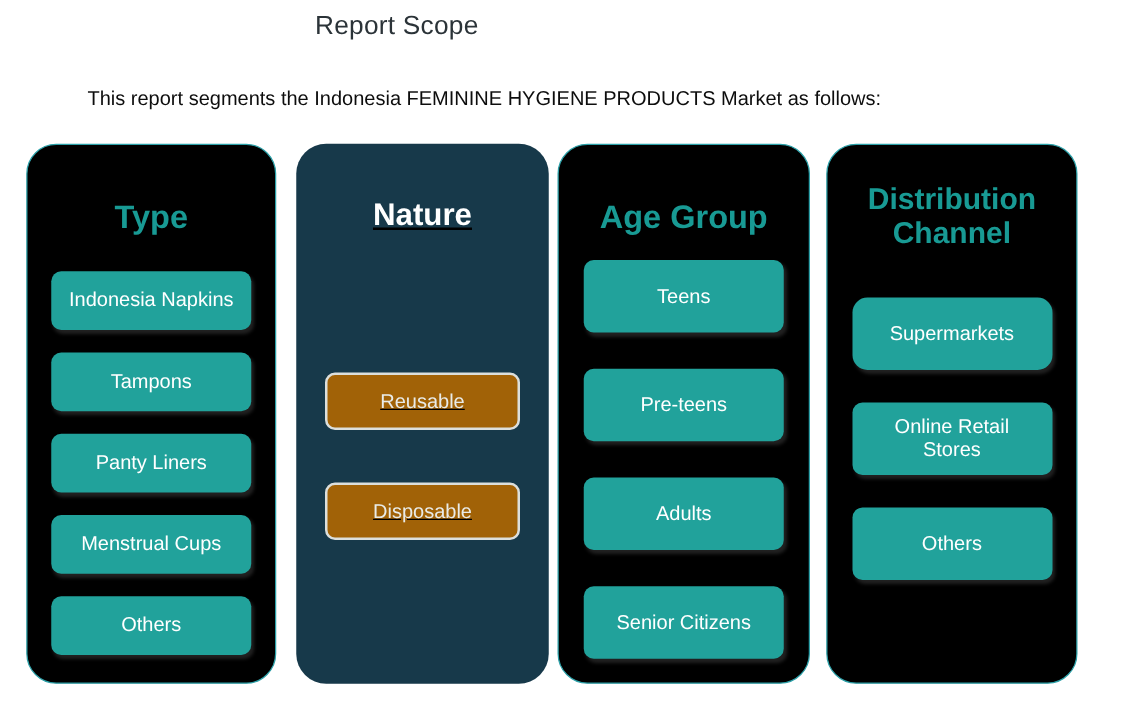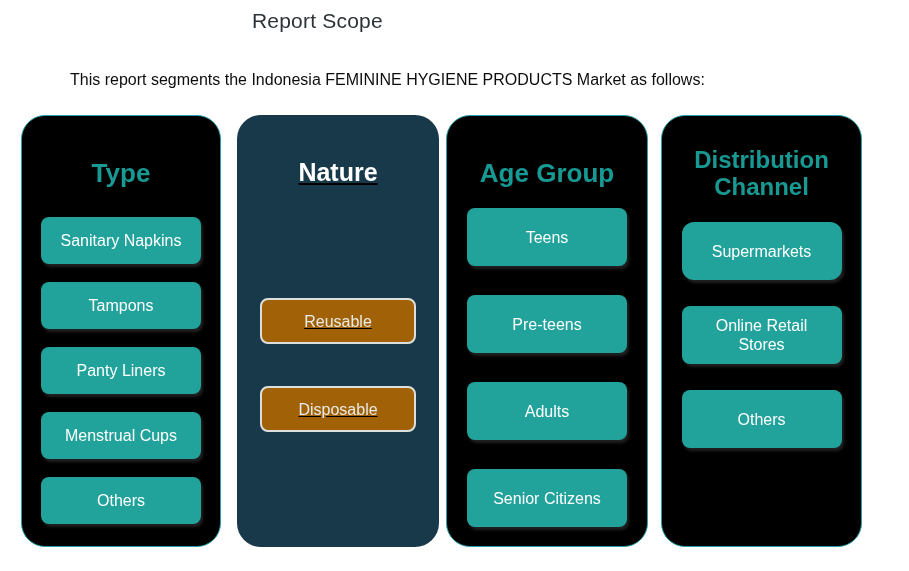--- a/index.html
+++ b/index.html
@@ -49,7 +49,7 @@
   #card-type { left: 21px;  width: 200px; }
   #card-nature { left: 237px; width: 202px; text-decoration: underline; }
   #card-age { left: 446px; width: 202px; }
-  #card-dist { left: 661px; width: 201px; }
+  #card-dist { left: 661px; width: 201px; gap: 16px; }
 
   .card-header {
     font-weight: bold;

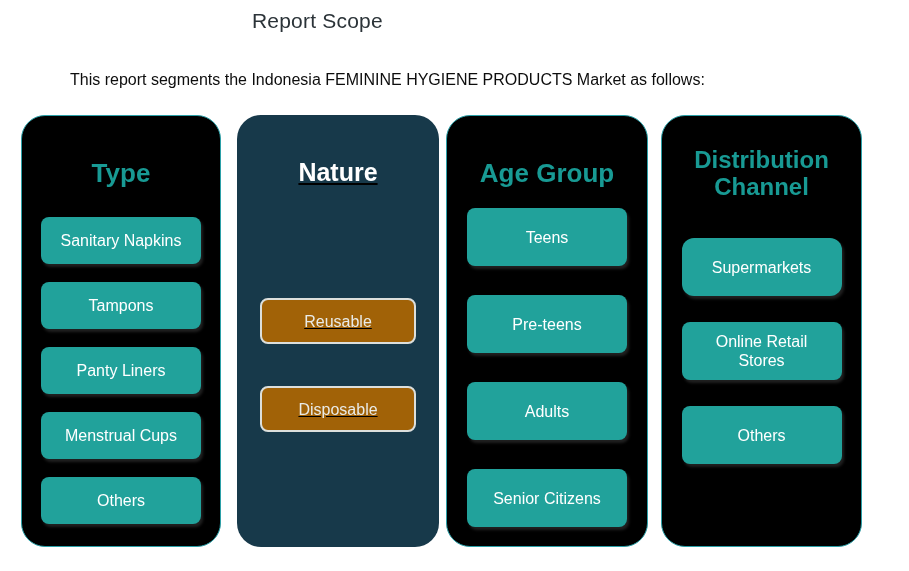--- a/index.html
+++ b/index.html
@@ -114,7 +114,7 @@
 <div class="card light" id="card-type">
   <div class="card-header">Type</div>
   <div class="btn-list">
-    <div class="btn">Sanitary Napkins</div>
+    <div class="btn">Indonesia Napkins</div>
     <div class="btn">Tampons</div>
     <div class="btn">Panty Liners</div>
     <div class="btn">Menstrual Cups</div>

